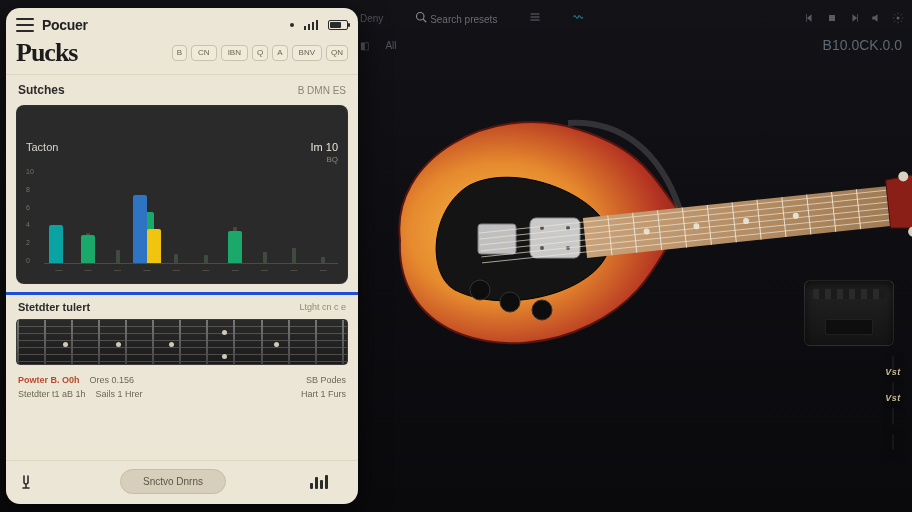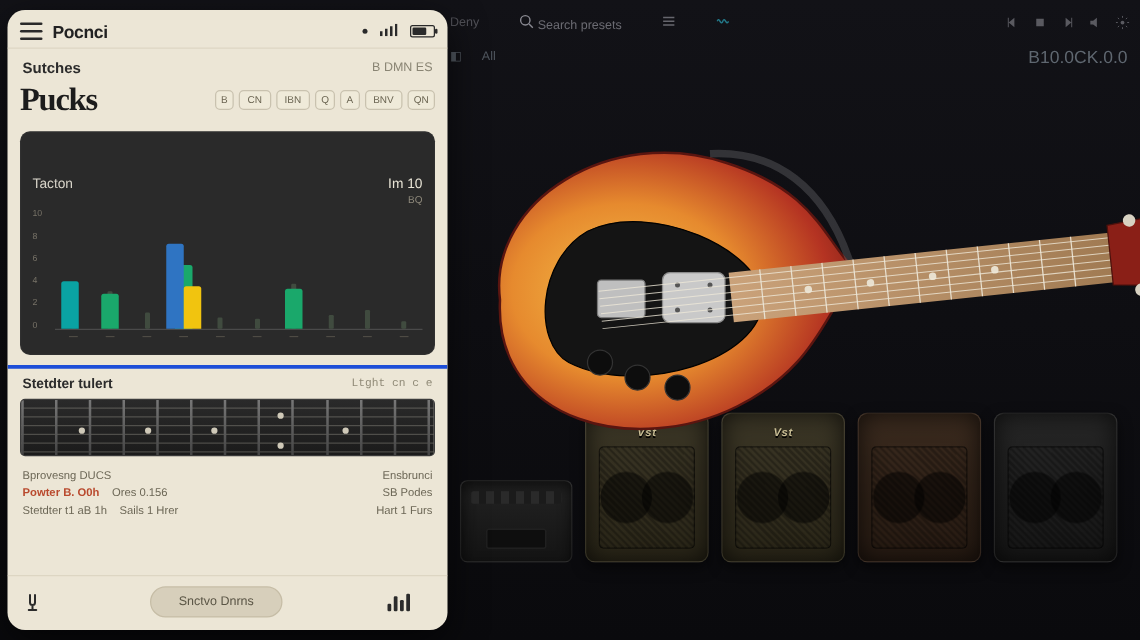--- a/index.html
+++ b/index.html
@@ -258,7 +258,7 @@
           <span></span>
           <span></span>
         </div>
-      <div class="app-name">Pocnci</div>
+      <div class="app-name">Pocuer</div>
       <div class="hdr-right">
         <div class="dot"></div>
         <div class="signal"><svg viewBox="0 0 14 10">

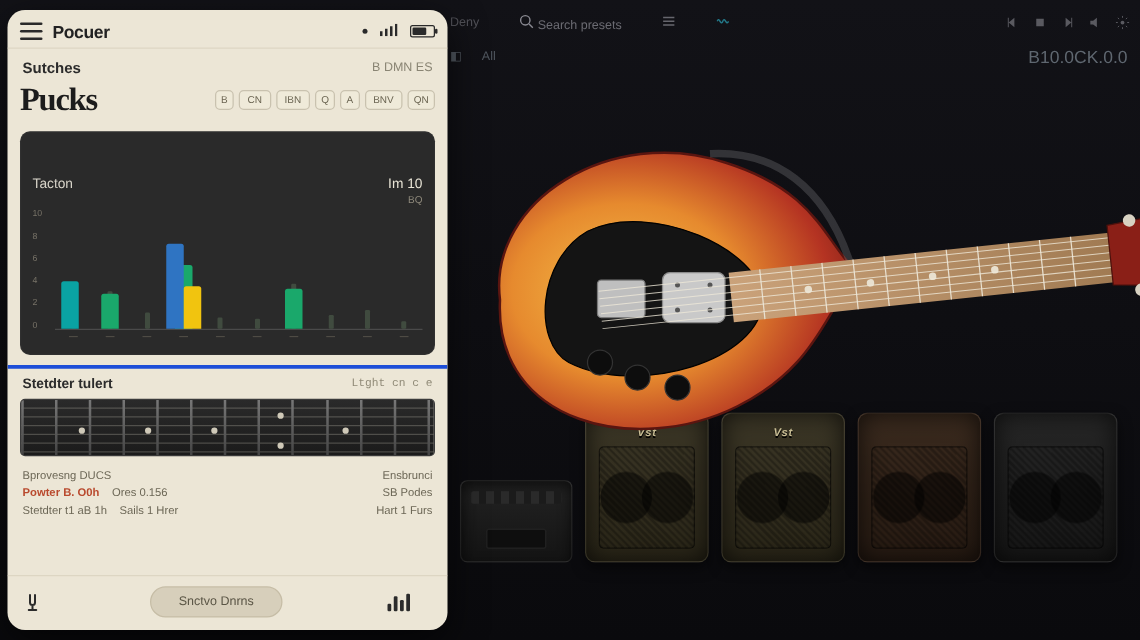--- a/index.html
+++ b/index.html
@@ -273,11 +273,6 @@
       </div>
     </div>
 
-    <div class="row section-head">
-      <div class="title">Sutches</div>
-      <div class="meta">B DMN ES</div>
-    </div>
-
     <div class="row brand-row">
       <div class="brand">Pucks</div>
       <div class="chip-row">
@@ -289,6 +284,11 @@
         <div class="chip">BNV</div>
         <div class="chip sm">QN</div>
       </div>
+    </div>
+
+    <div class="row section-head">
+      <div class="title">Sutches</div>
+      <div class="meta">B DMN ES</div>
     </div>
 
     <div class="chart-card">

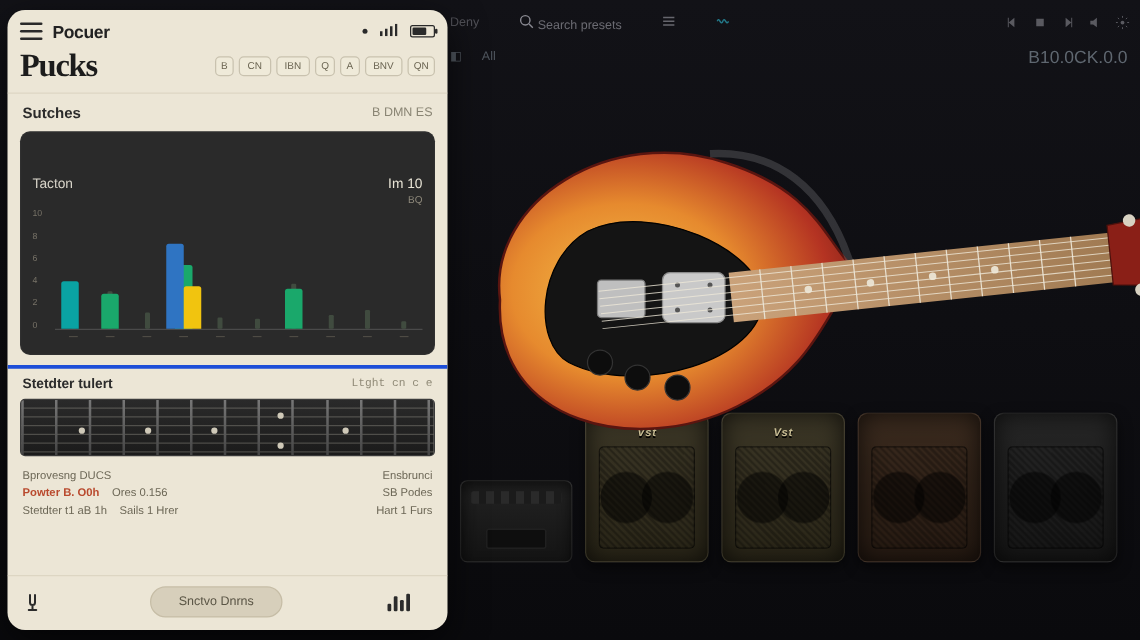--- a/index.html
+++ b/index.html
@@ -82,7 +82,7 @@
 
   .sub-head { padding:6px 12px 4px 12px; justify-content:space-between; border-top:3px solid #1d4ed8; }
   .sub-head .t { font-size:11px; font-weight:700; color:#2b2b2b; }
-  .sub-head .m { font-size:9px; color:#908a77;font-family:Liberation Mono, monospace; }
+  .sub-head .m { font-size:9px; color:#908a77; }
 
   .fret-strip { margin:2px 10px 4px 10px; height:46px; border-radius:4px; background:
      linear-gradient(180deg,#2a2a2a,#1b1b1b);

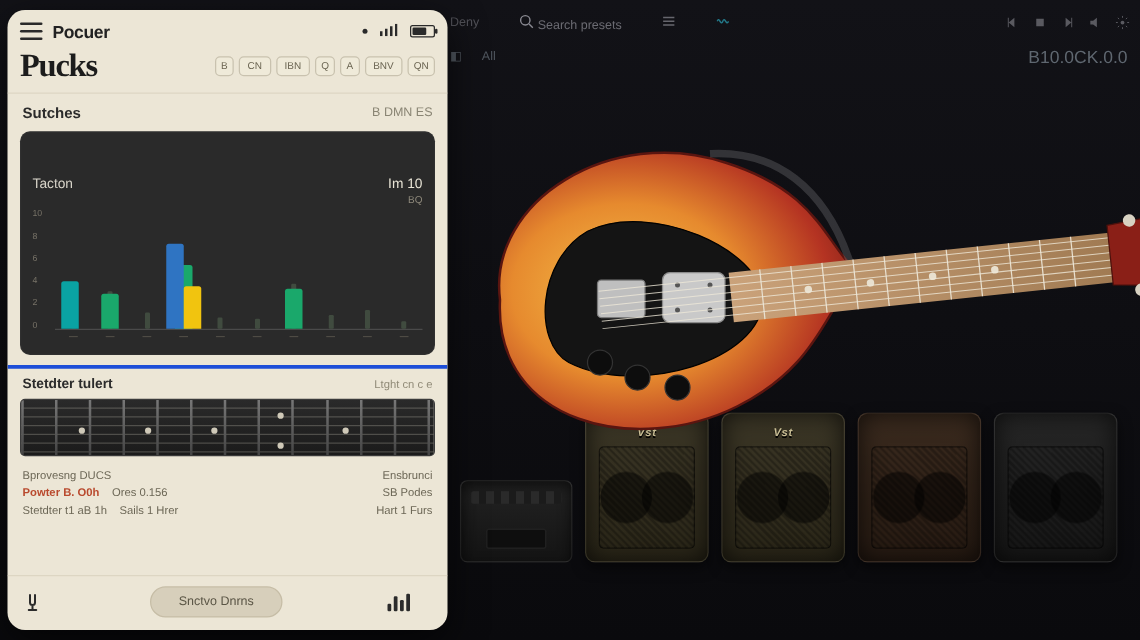--- a/index.html
+++ b/index.html
@@ -25,7 +25,7 @@
   .column-header .col { flex:1; font-size:9px; color:#6a6f78; text-align:center; line-height:22px; text-transform:capitalize; letter-spacing:.3px; }
 
   
-  .amp-row { position:absolute; left:360px; right:10px; bottom:62px; height:170px; display:flex; gap:10px; align-items:flex-end; padding:0 8px; }
+  .amp-row { position:absolute; left:360px; right:10px; bottom:62px; height:170px; display:flex; gap:10px; align-items:flex-end; padding:0 8px;flex-direction:column; }
   .amp-head { width:90px; height:66px; background:linear-gradient(180deg,#232323,#141414); border-radius:6px; border:1px solid rgba(255,255,255,.06); box-shadow:inset 0 4px 10px rgba(0,0,0,.6); position:relative; }
   .amp-head::before { content:""; position:absolute; top:8px; left:8px; right:8px; height:10px; background: repeating-linear-gradient(90deg,#2a2a2a 0 6px,#1b1b1b 6px 12px); border-radius:2px; }
   .amp-head::after { content:""; position:absolute; bottom:10px; left:50%; transform:translateX(-50%); width:46px; height:14px; background:#0e0e0e; border:1px solid rgba(255,255,255,.08); border-radius:2px; }

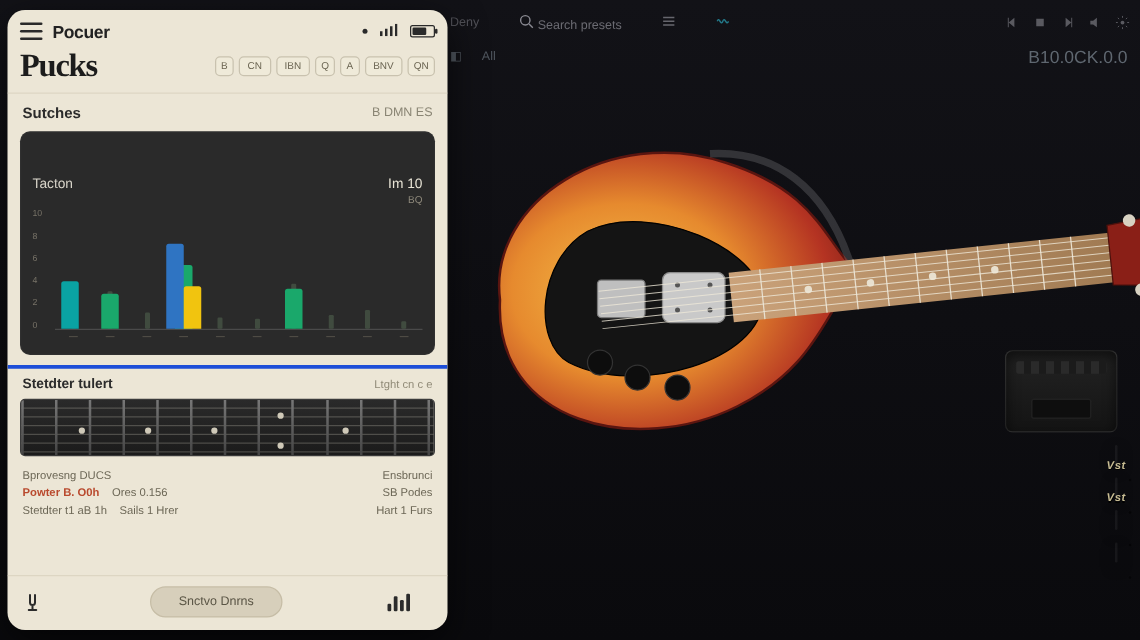--- a/index.html
+++ b/index.html
@@ -374,10 +374,6 @@
 
     <div class="meta-rows">
       <div class="mr">
-          <span>Bprovesng DUCS</span>
-          <span>Ensbrunci</span>
-        </div>
-      <div class="mr">
           <span class="l">
             <span class="accent">Powter B. O0h</span>
             <span>Ores 0.156</span>

